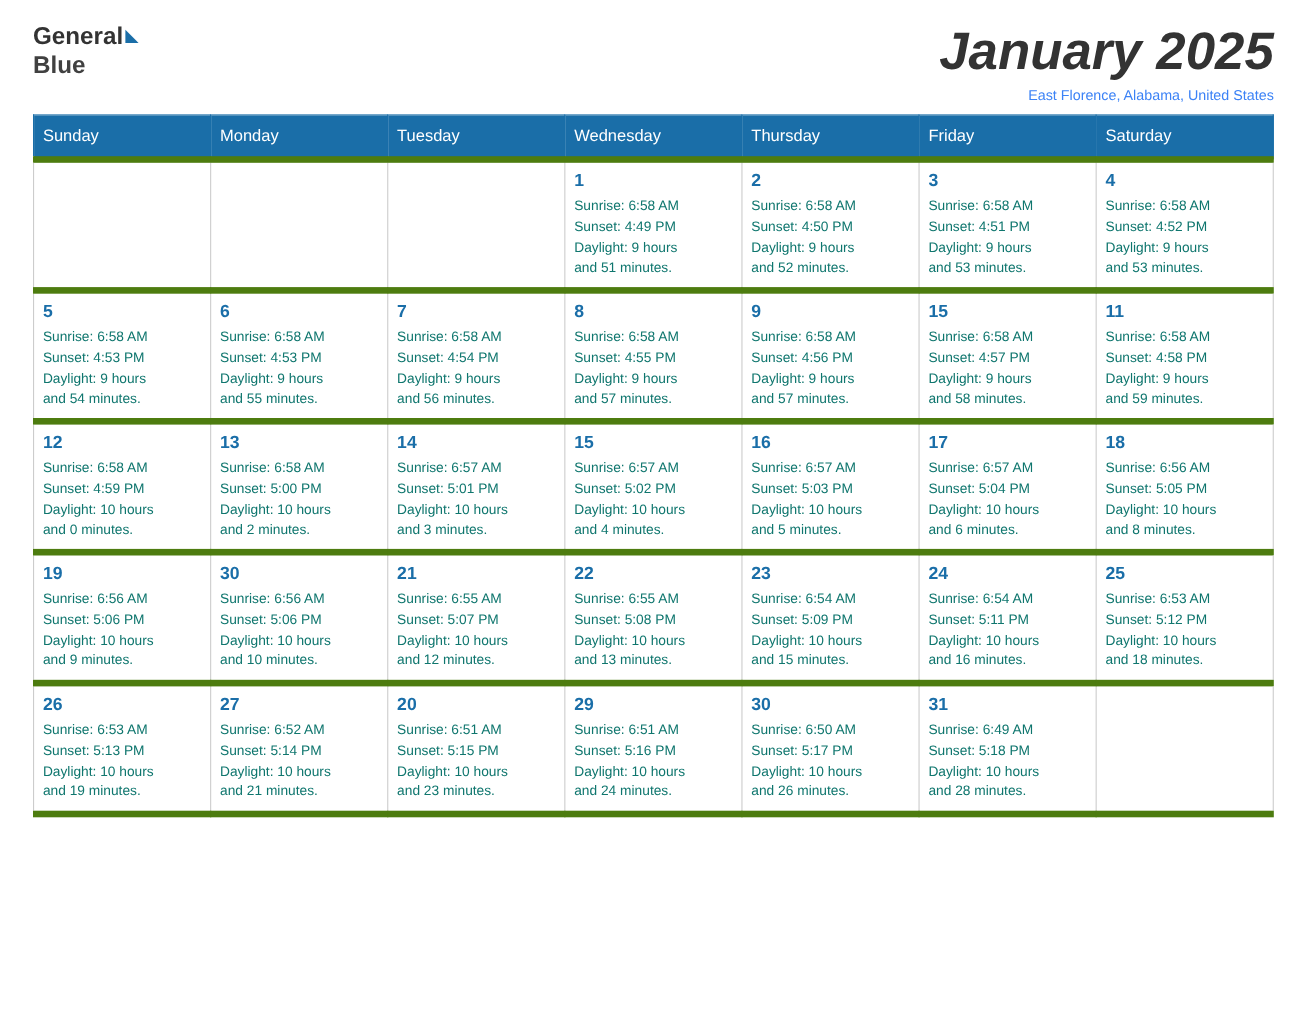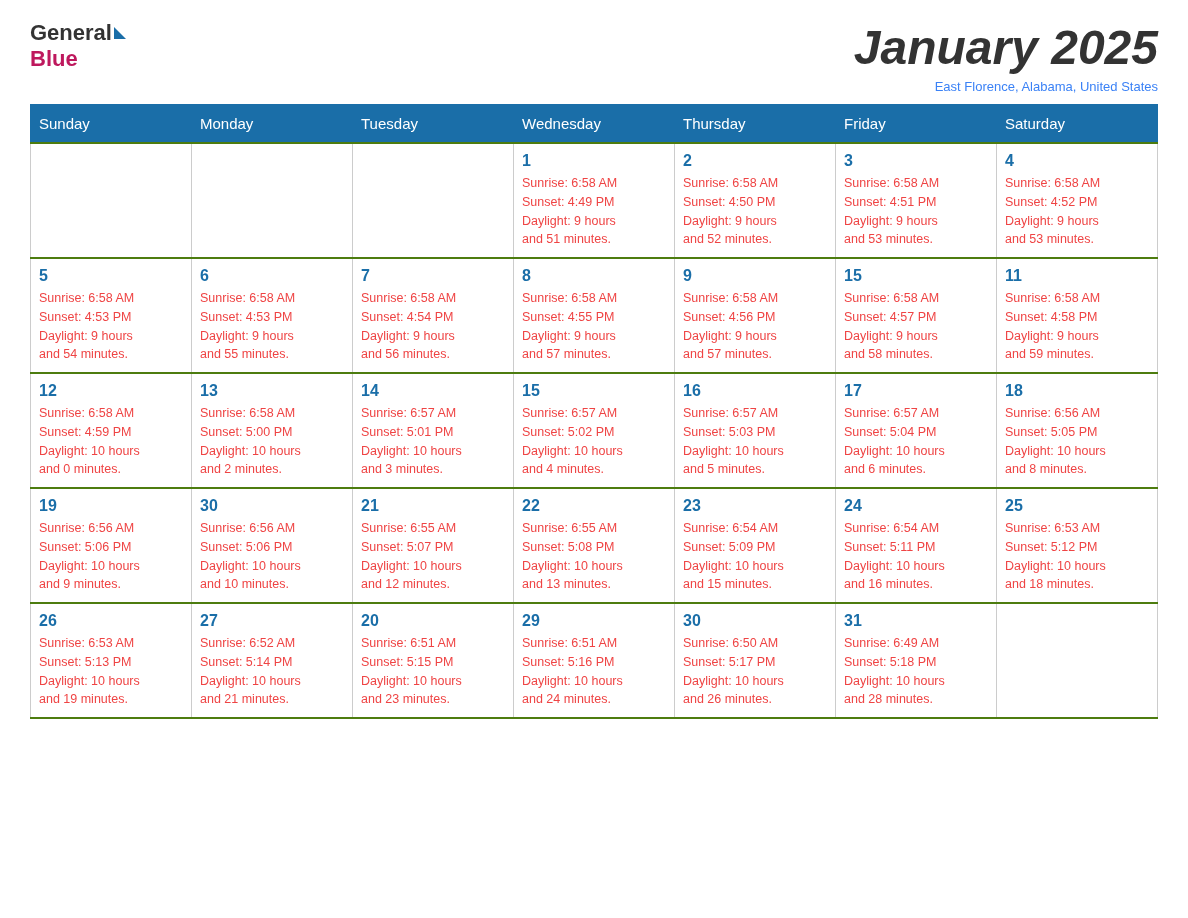--- a/index.html
+++ b/index.html
@@ -42,7 +42,7 @@
       vertical-align: middle;
     }
     .logo-blue {
-      color: #be185d;
+      color: #404040;
       font-size: 22px;
       font-weight: bold;
       text-align: right;

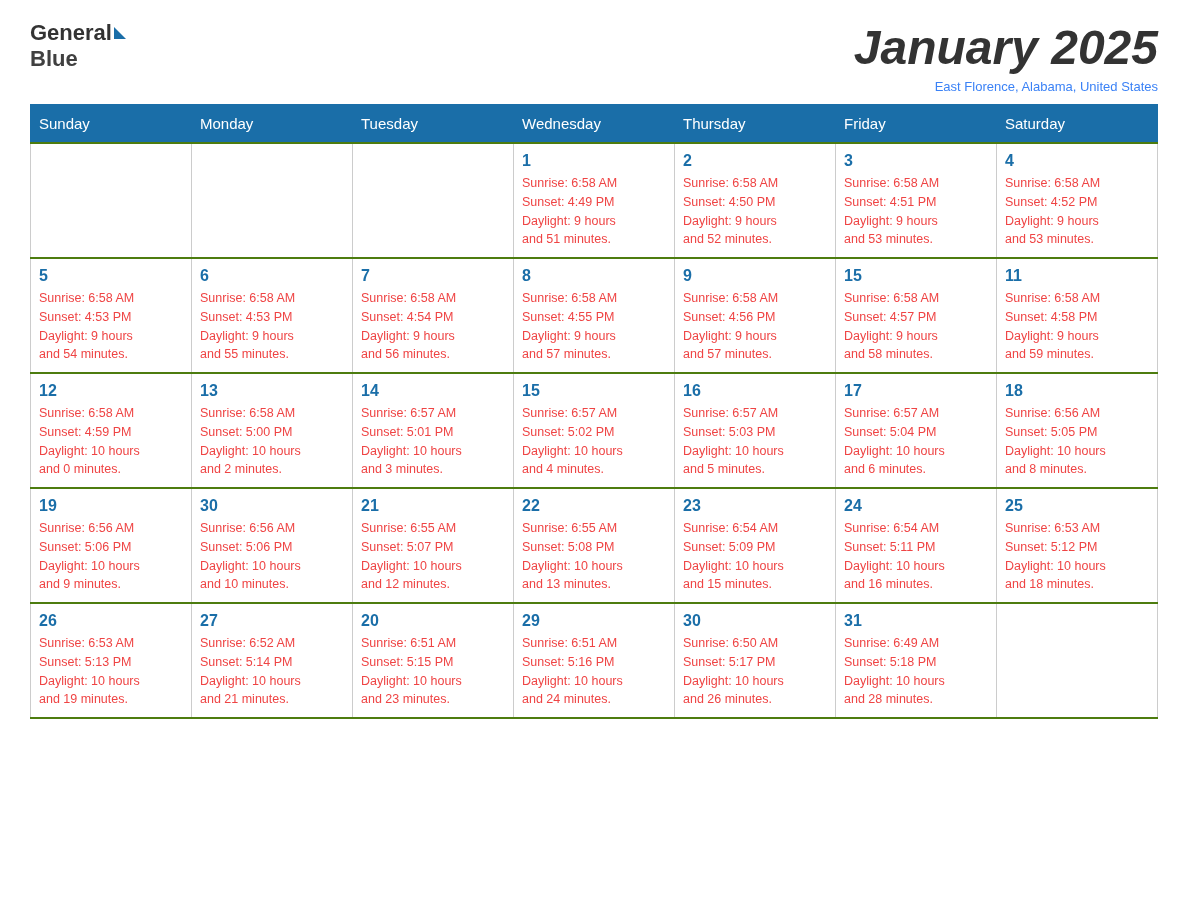--- a/index.html
+++ b/index.html
@@ -100,7 +100,7 @@
       background: #fff;
     }
     .calendar tr {
-      border-bottom: 2px solid #4d7c0f;
+      border-bottom: 6px solid #4d7c0f;
     }
   </style>
 </head>

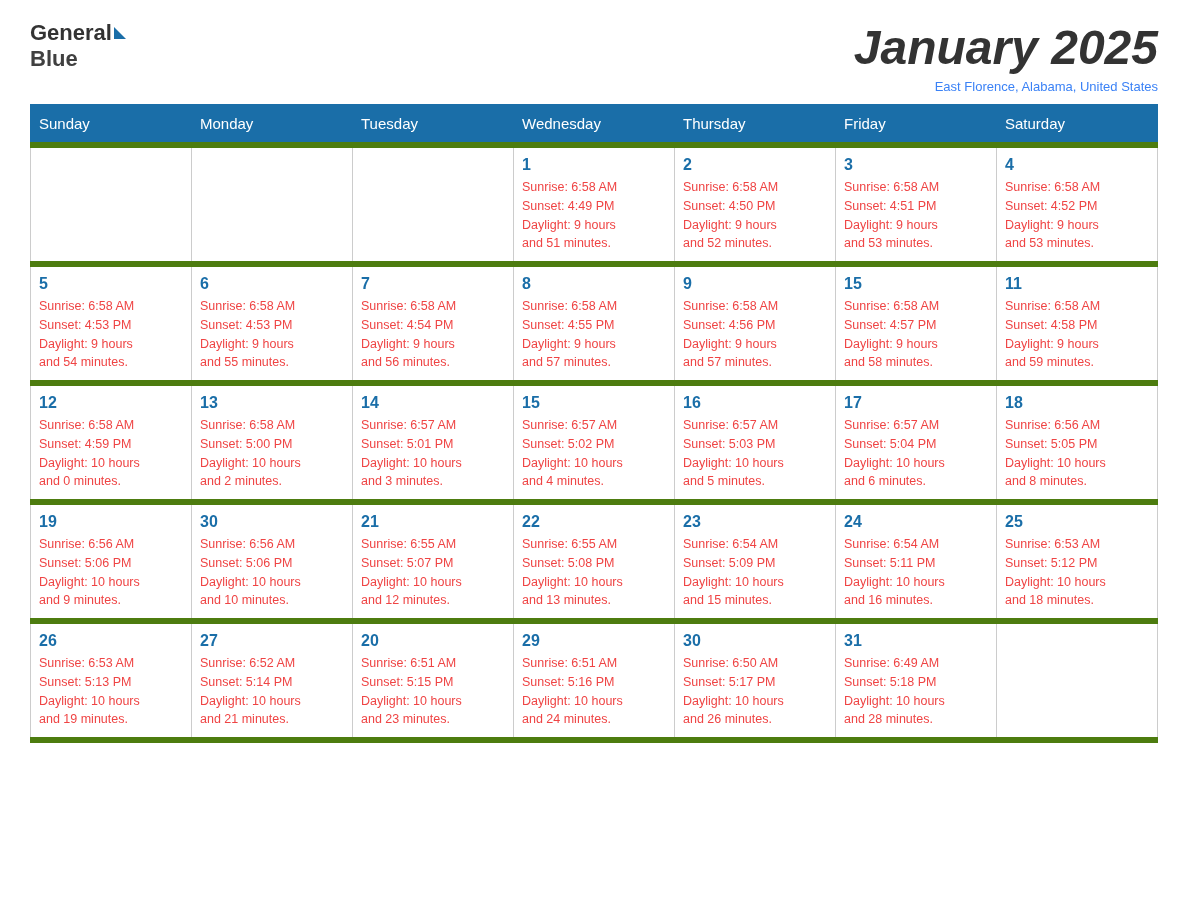--- a/index.html
+++ b/index.html
@@ -93,7 +93,7 @@
     }
     .day-info {
       font-size: 12.5px;
-      color: #ef4444;
+      color: #0f766e;
       line-height: 1.5;
     }
     .empty-cell {

